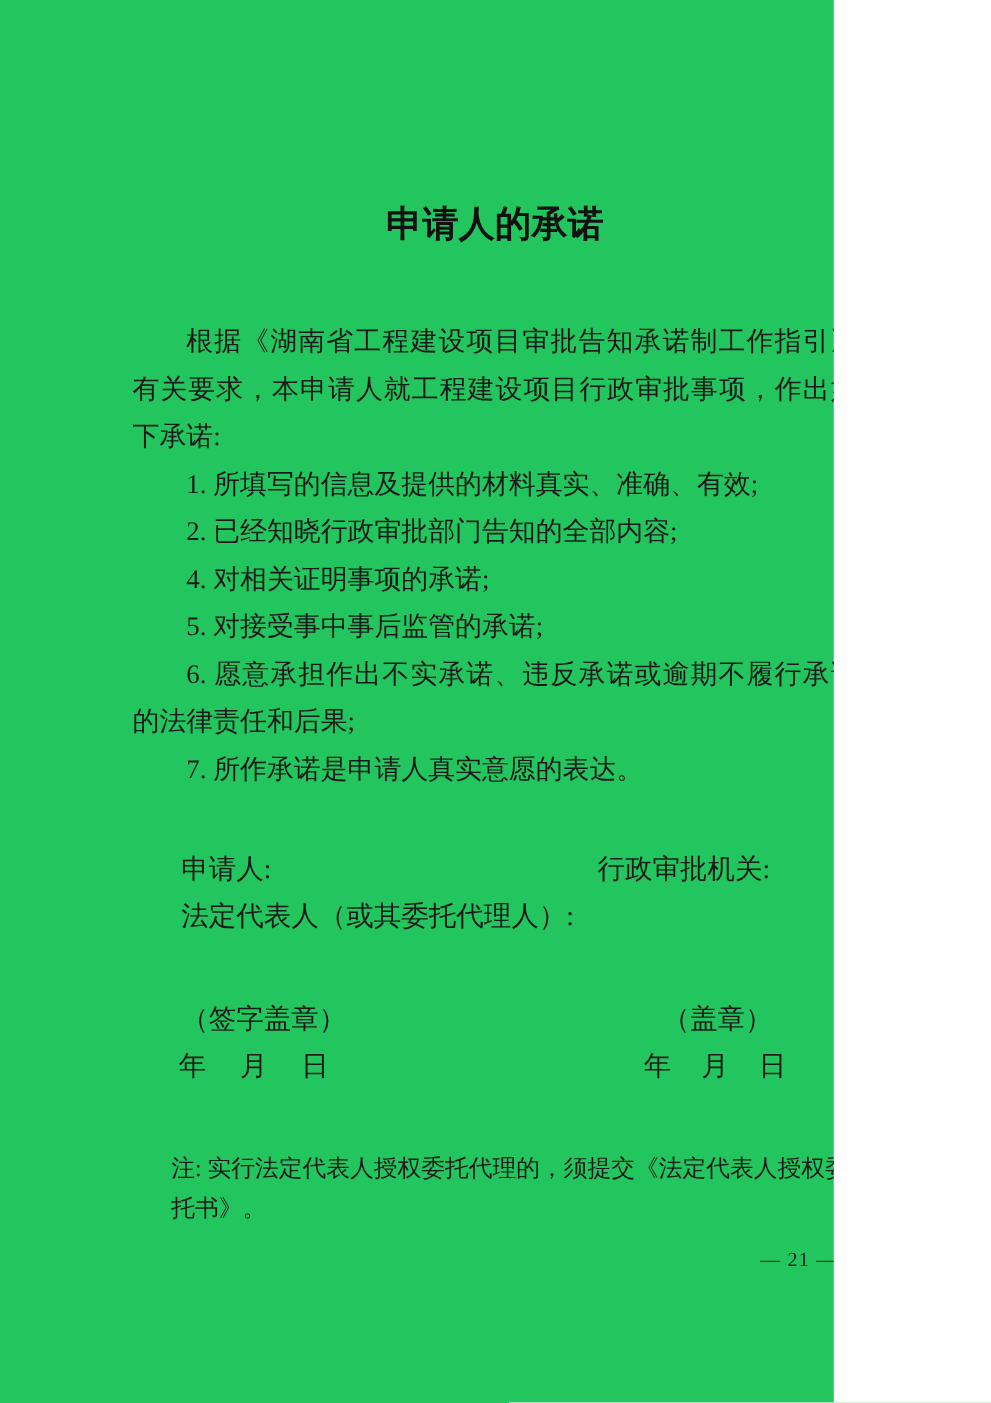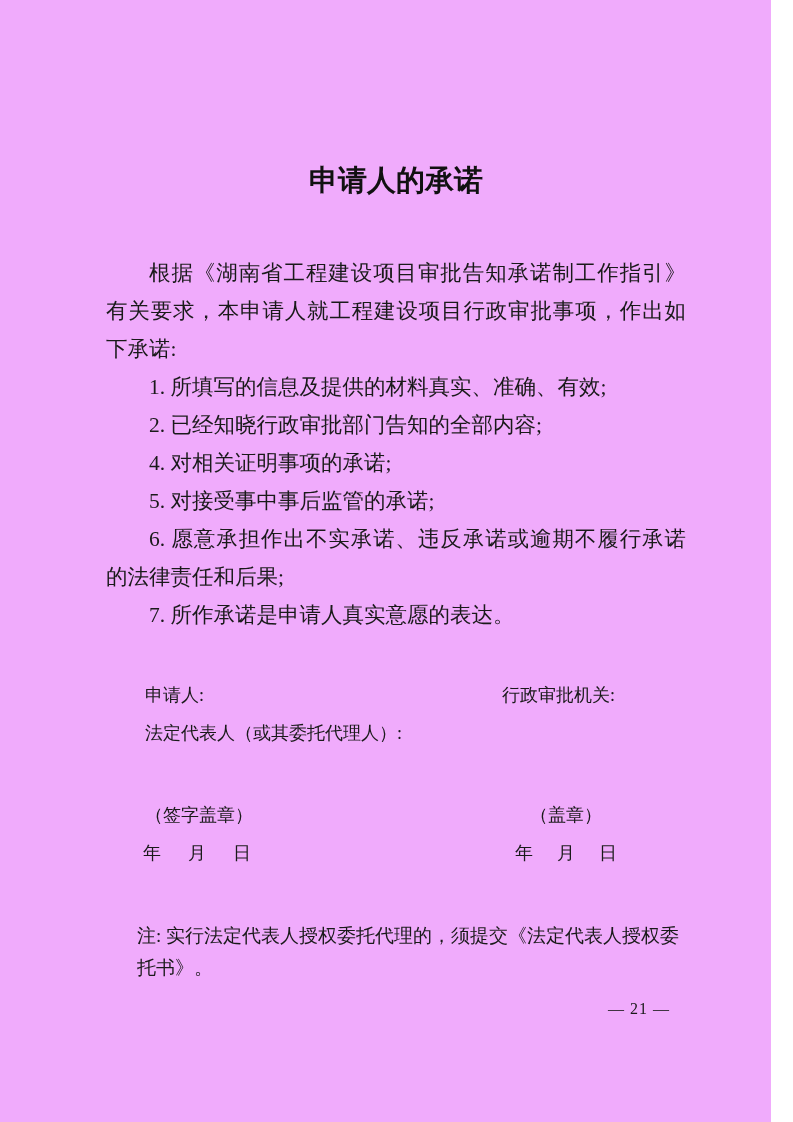--- a/index.html
+++ b/index.html
@@ -9,9 +9,9 @@
   }
   .page {
     position: relative;
-    width: 771px;
+    width: 667px;
     height: 1122px;
-    background: #f0abfc;
+    background: #22c55e;
     overflow: hidden;
     font-family: "Liberation Serif", "DejaVu Serif", serif;
     color: #1a1a1a;

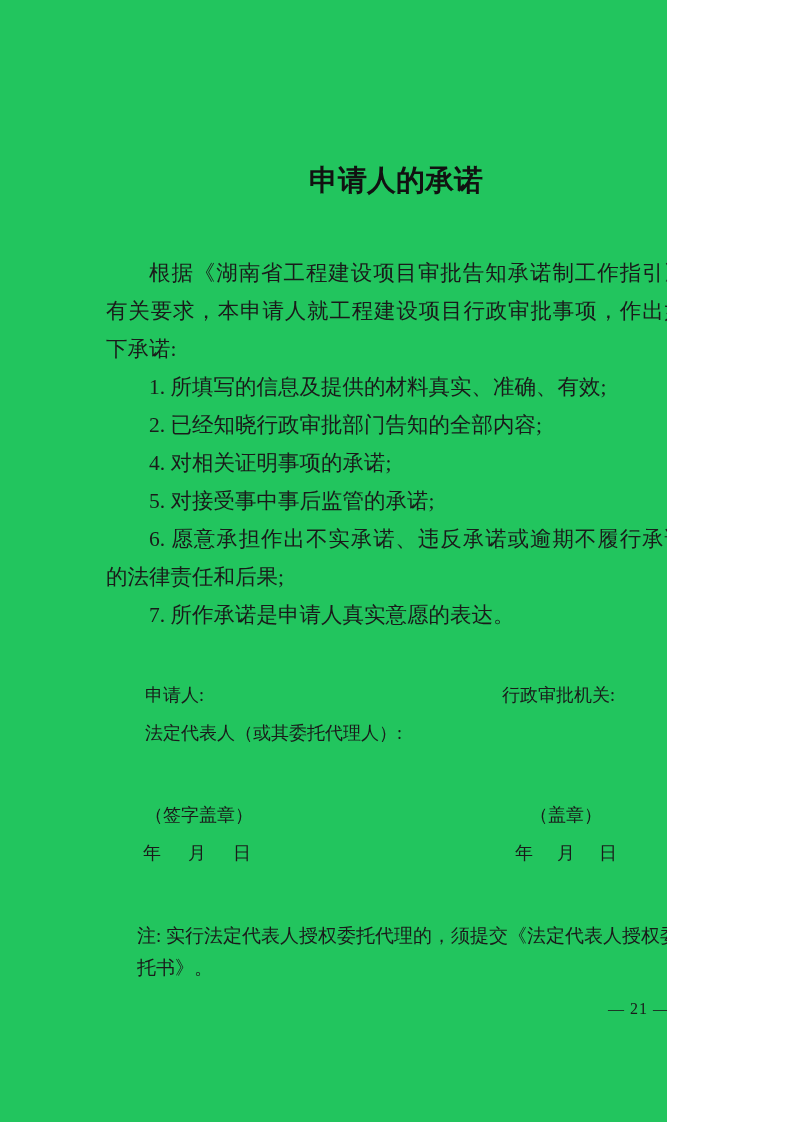--- a/index.html
+++ b/index.html
@@ -43,7 +43,7 @@
   .sig-row {
     position: relative;
     height: 38px;
-    font-size: 18px;
+    font-size: 22px;
     line-height: 38px;
   }
   .row-applicant {

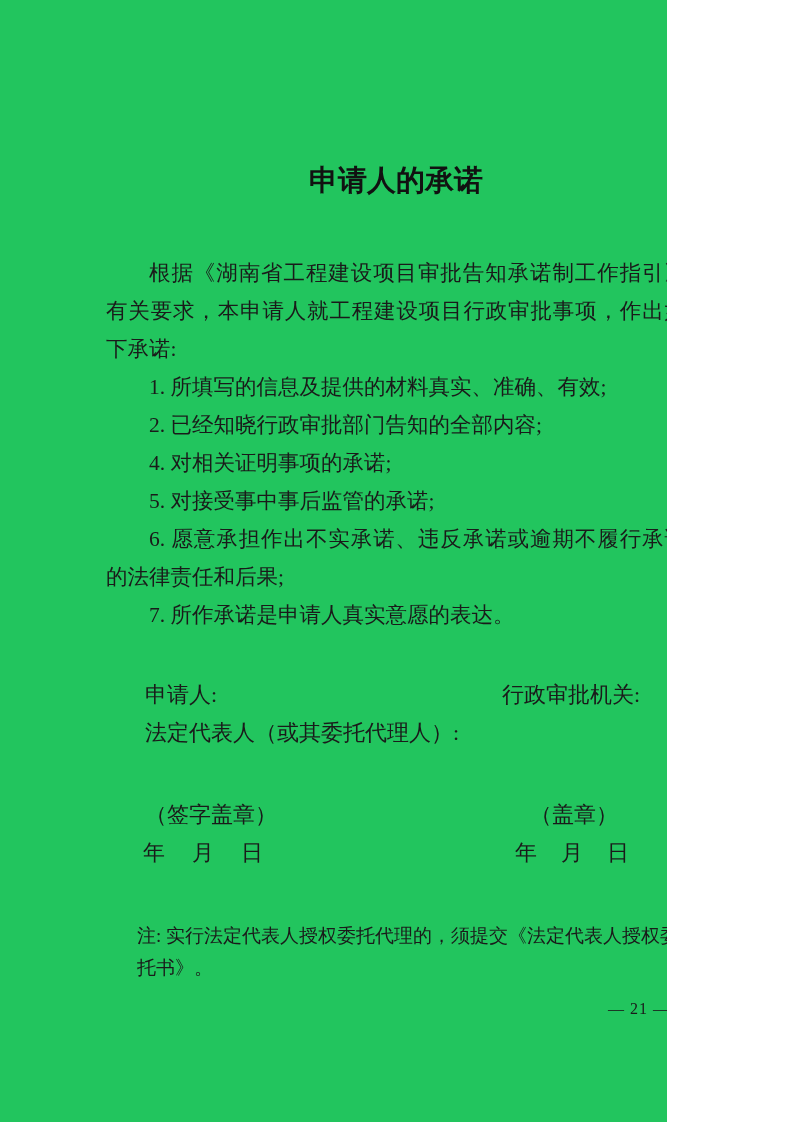--- a/index.html
+++ b/index.html
@@ -56,7 +56,7 @@
   }
   .authority {
     position: absolute;
-    left: 396px;
+    left: 372px;
     white-space: nowrap;
     text-align: right;
   }

